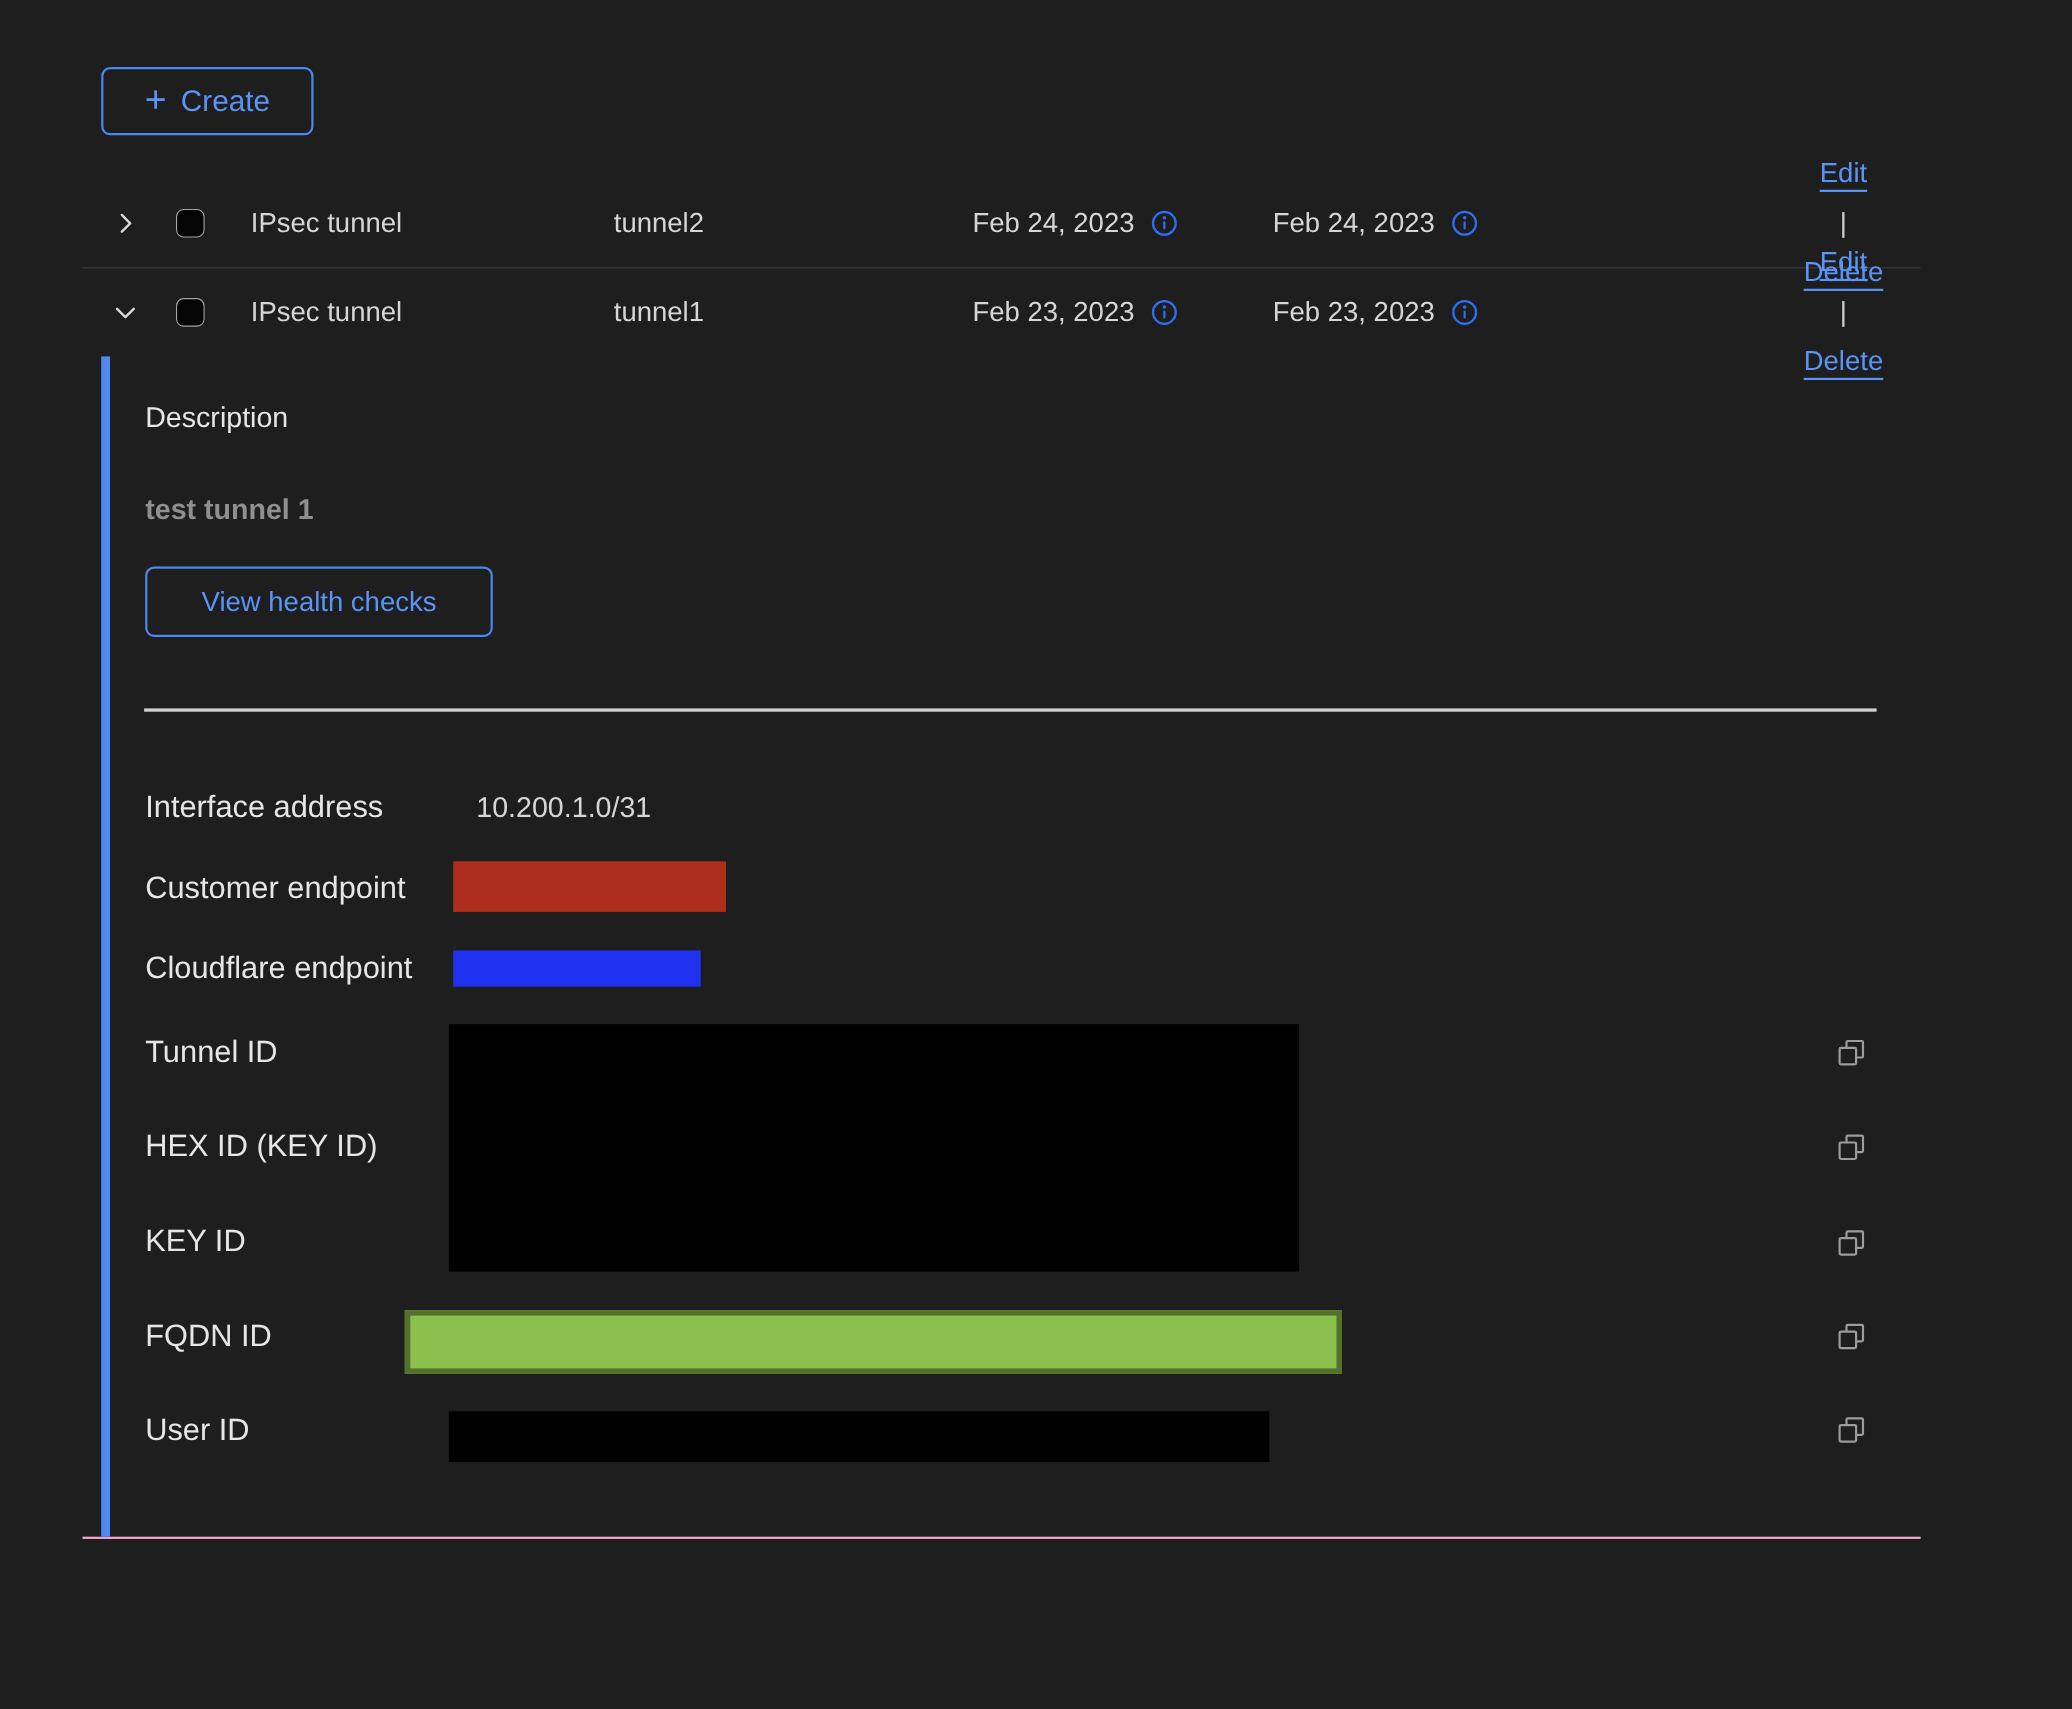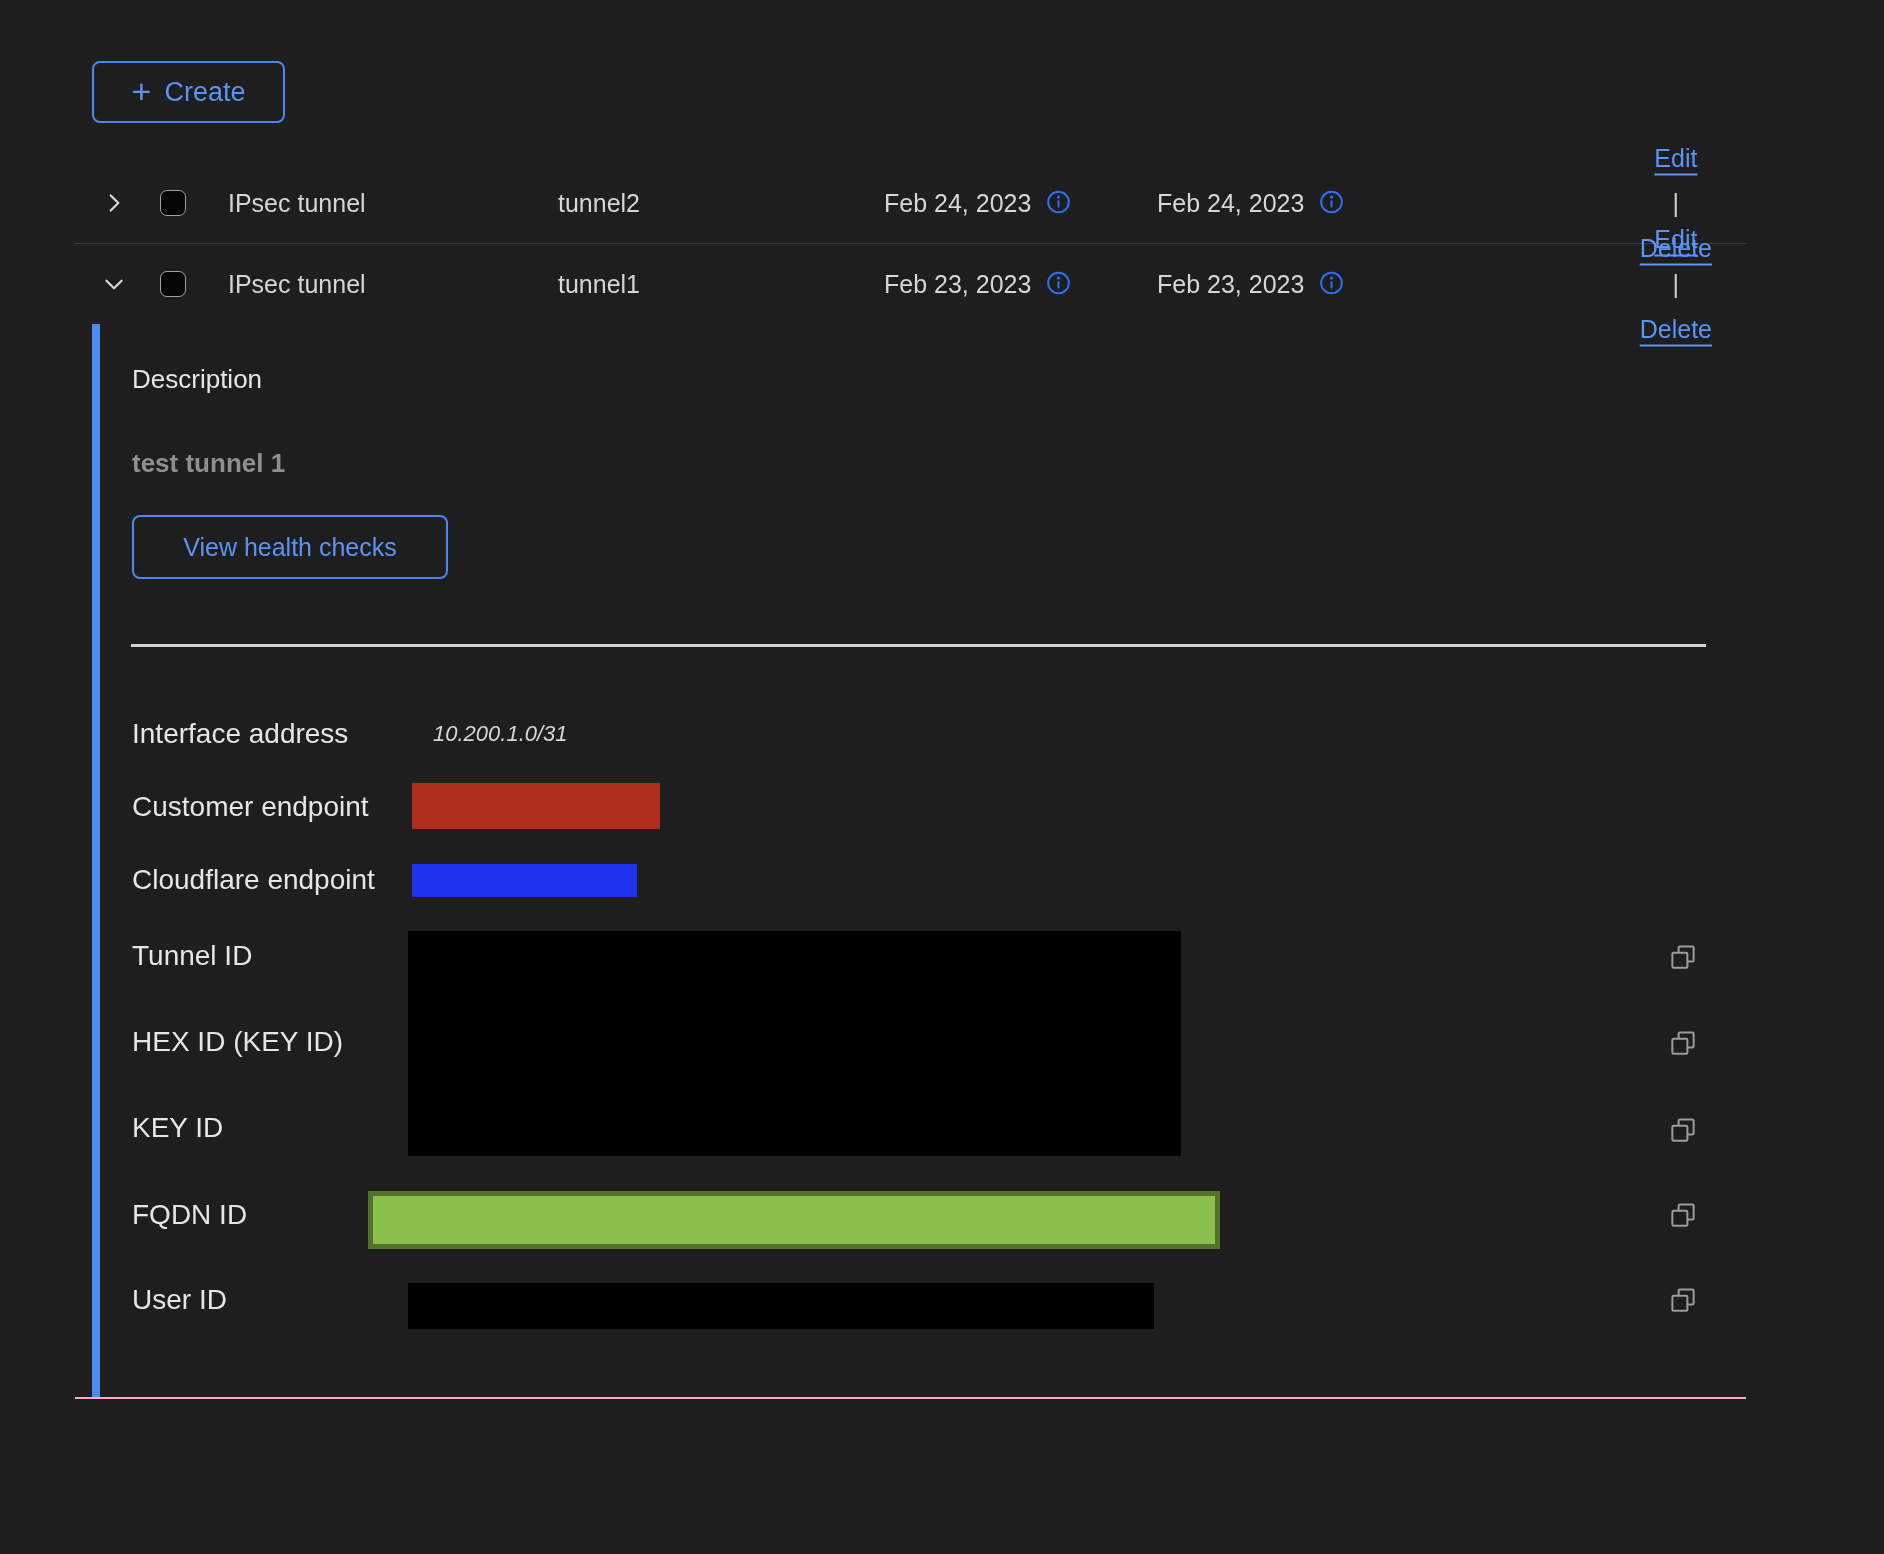--- a/index.html
+++ b/index.html
@@ -47,7 +47,7 @@
   .col-name{left:483px;}
   .col-created{left:809px;}
   .col-modified{left:1082px;}
-  .date-cell{display:flex;gap:14px;}
+  .date-cell{display:flex;align-items:center;gap:14px;}
   .col-actions{right:34px;display:flex;align-items:center;gap:16px;flex-direction:column;}
   .link{
     color:#5b94f6;text-decoration:underline;

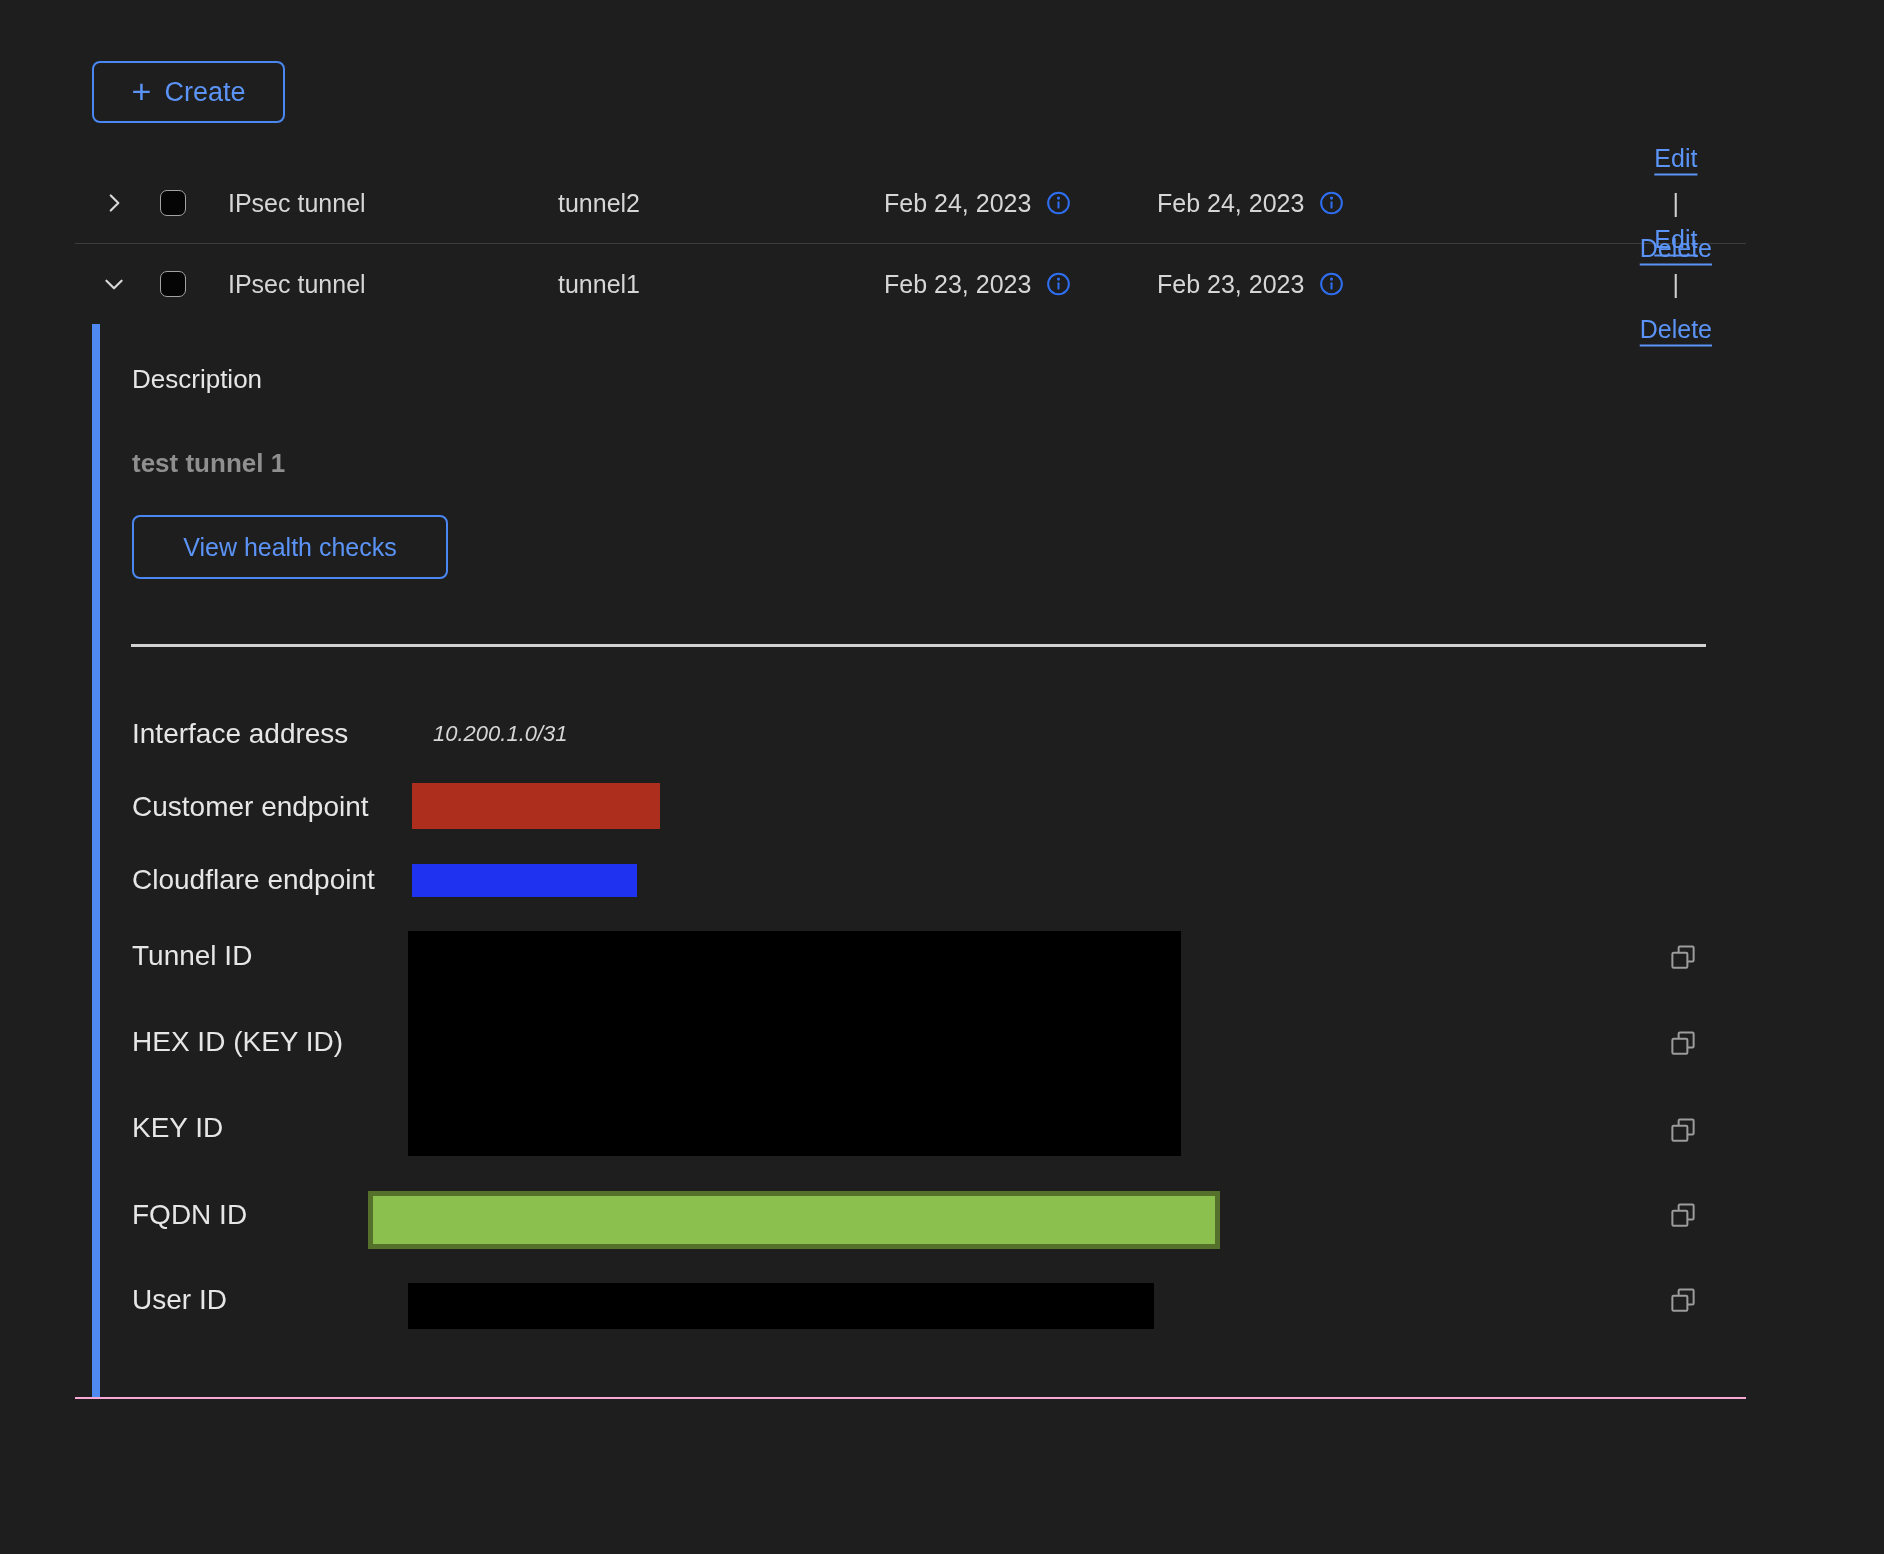--- a/index.html
+++ b/index.html
@@ -71,7 +71,7 @@
   .divider{position:absolute;left:56px;top:320px;width:1575px;height:3px;background:#d2d2d2;}
 
   .flabel{position:absolute;left:57px;font-size:28px;color:#e6e6e6;line-height:30px;white-space:nowrap;}
-  .fvalue{position:absolute;left:358px;font-size:22px;color:#d6d6d6;line-height:30px;white-space:nowrap;font-style:italic;}
+  .fvalue{position:absolute;left:358px;font-size:26px;color:#d6d6d6;line-height:30px;white-space:nowrap;}
   .lbl-interface{top:395px;} .val-interface{top:395px;}
   .lbl-customer{top:468px;}
   .lbl-cloudflare{top:541px;}

